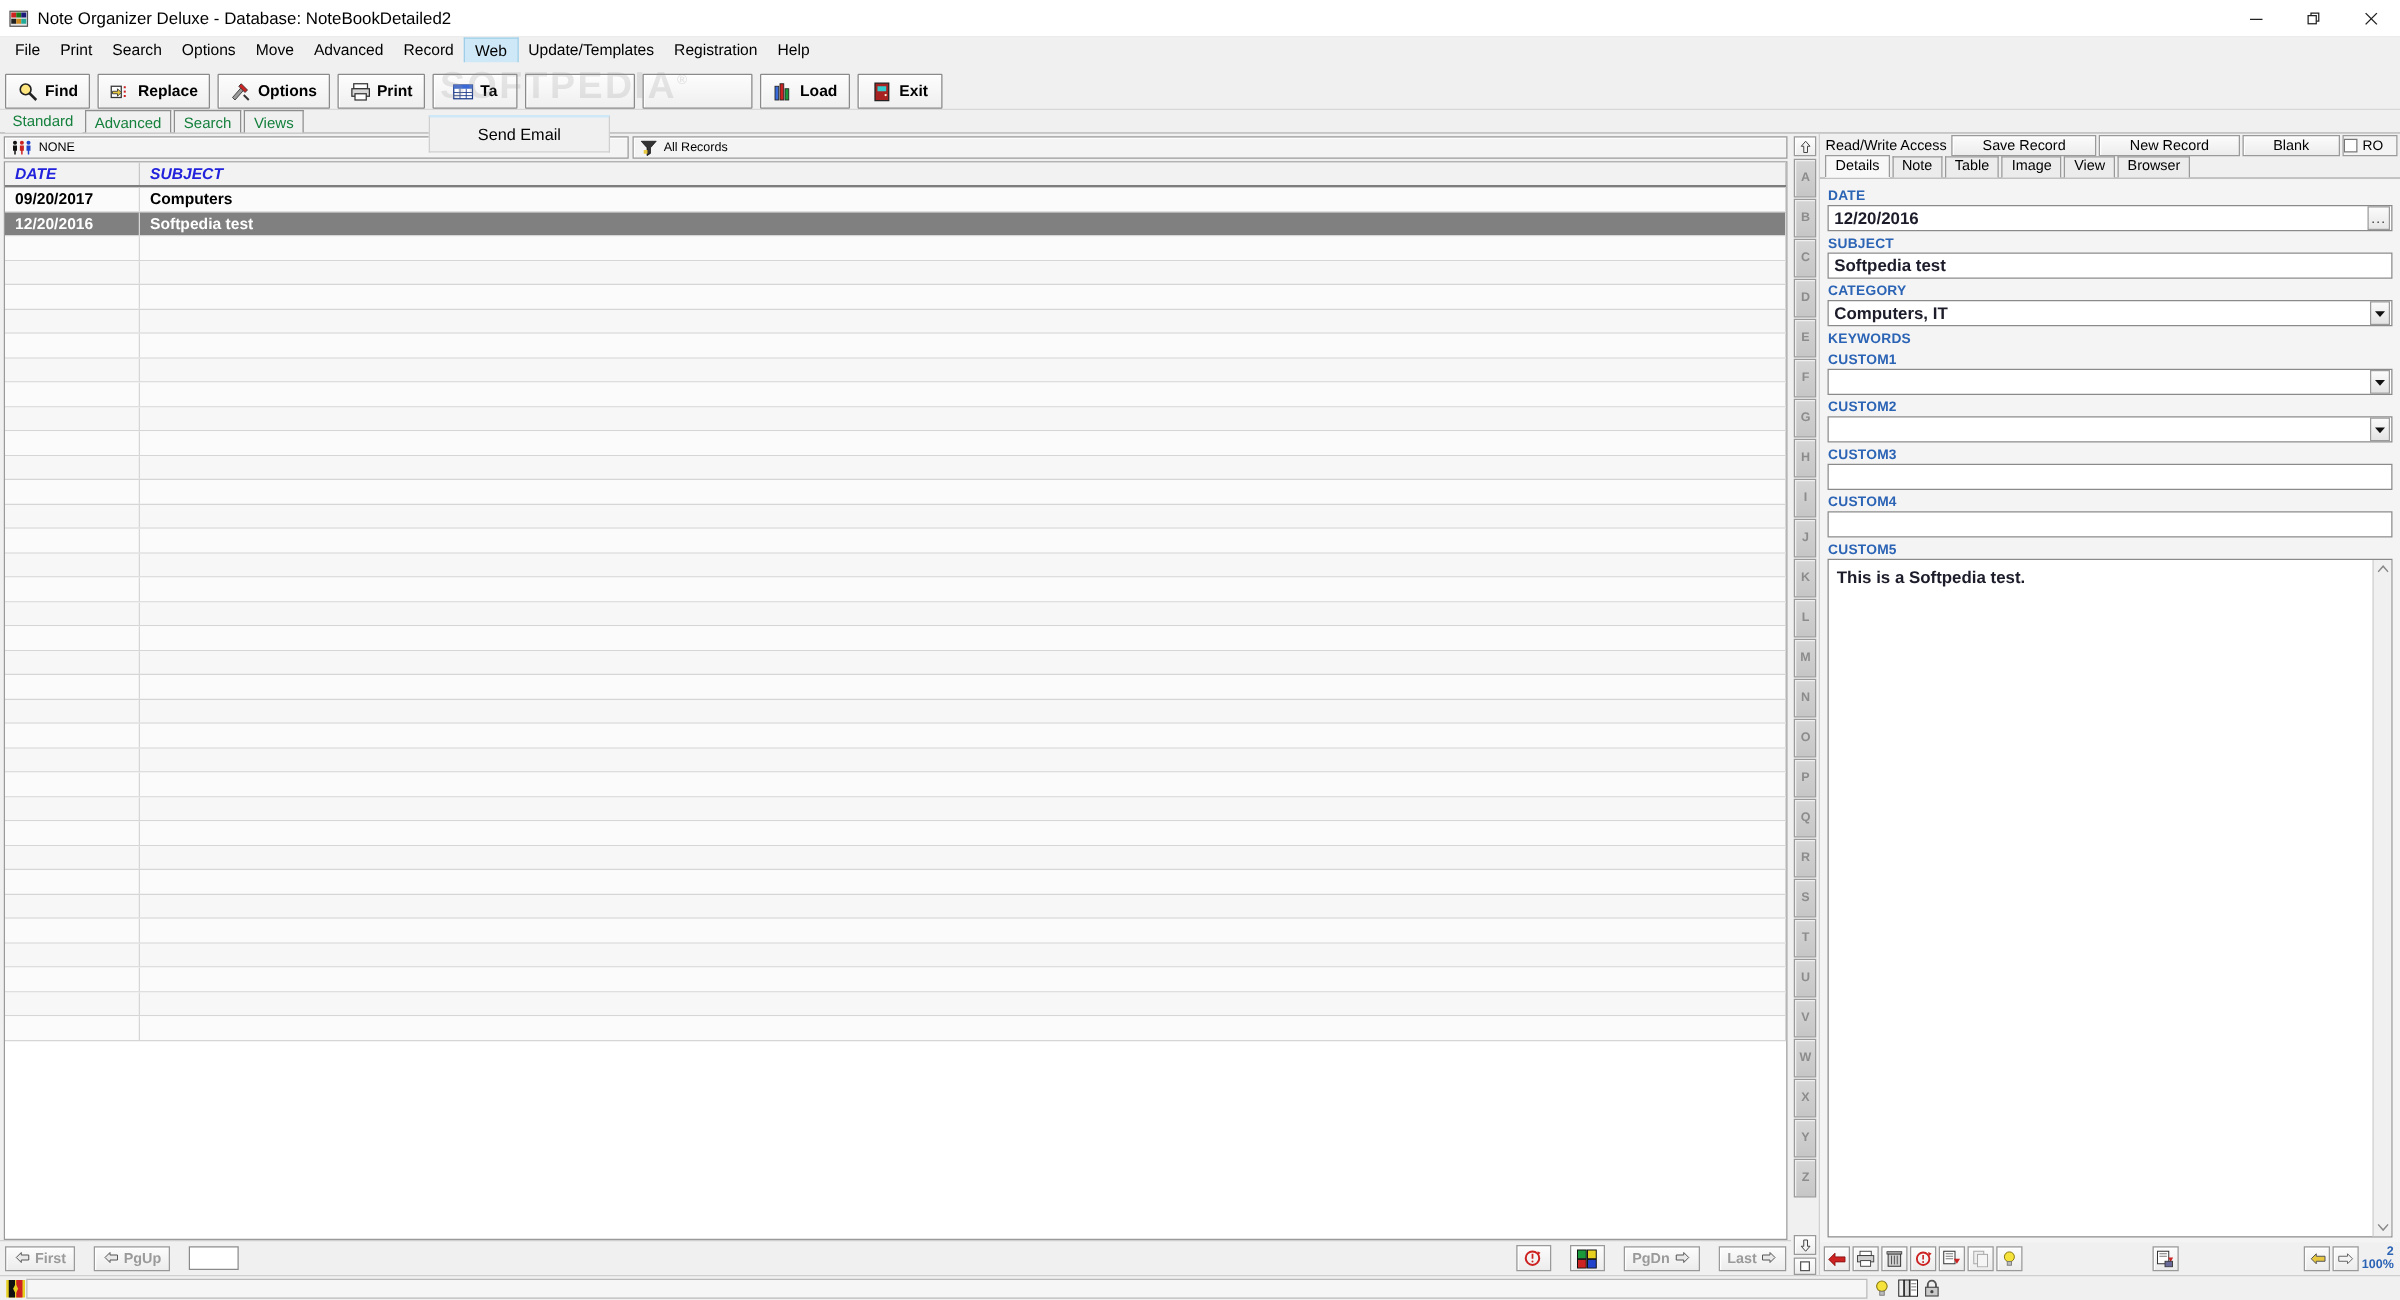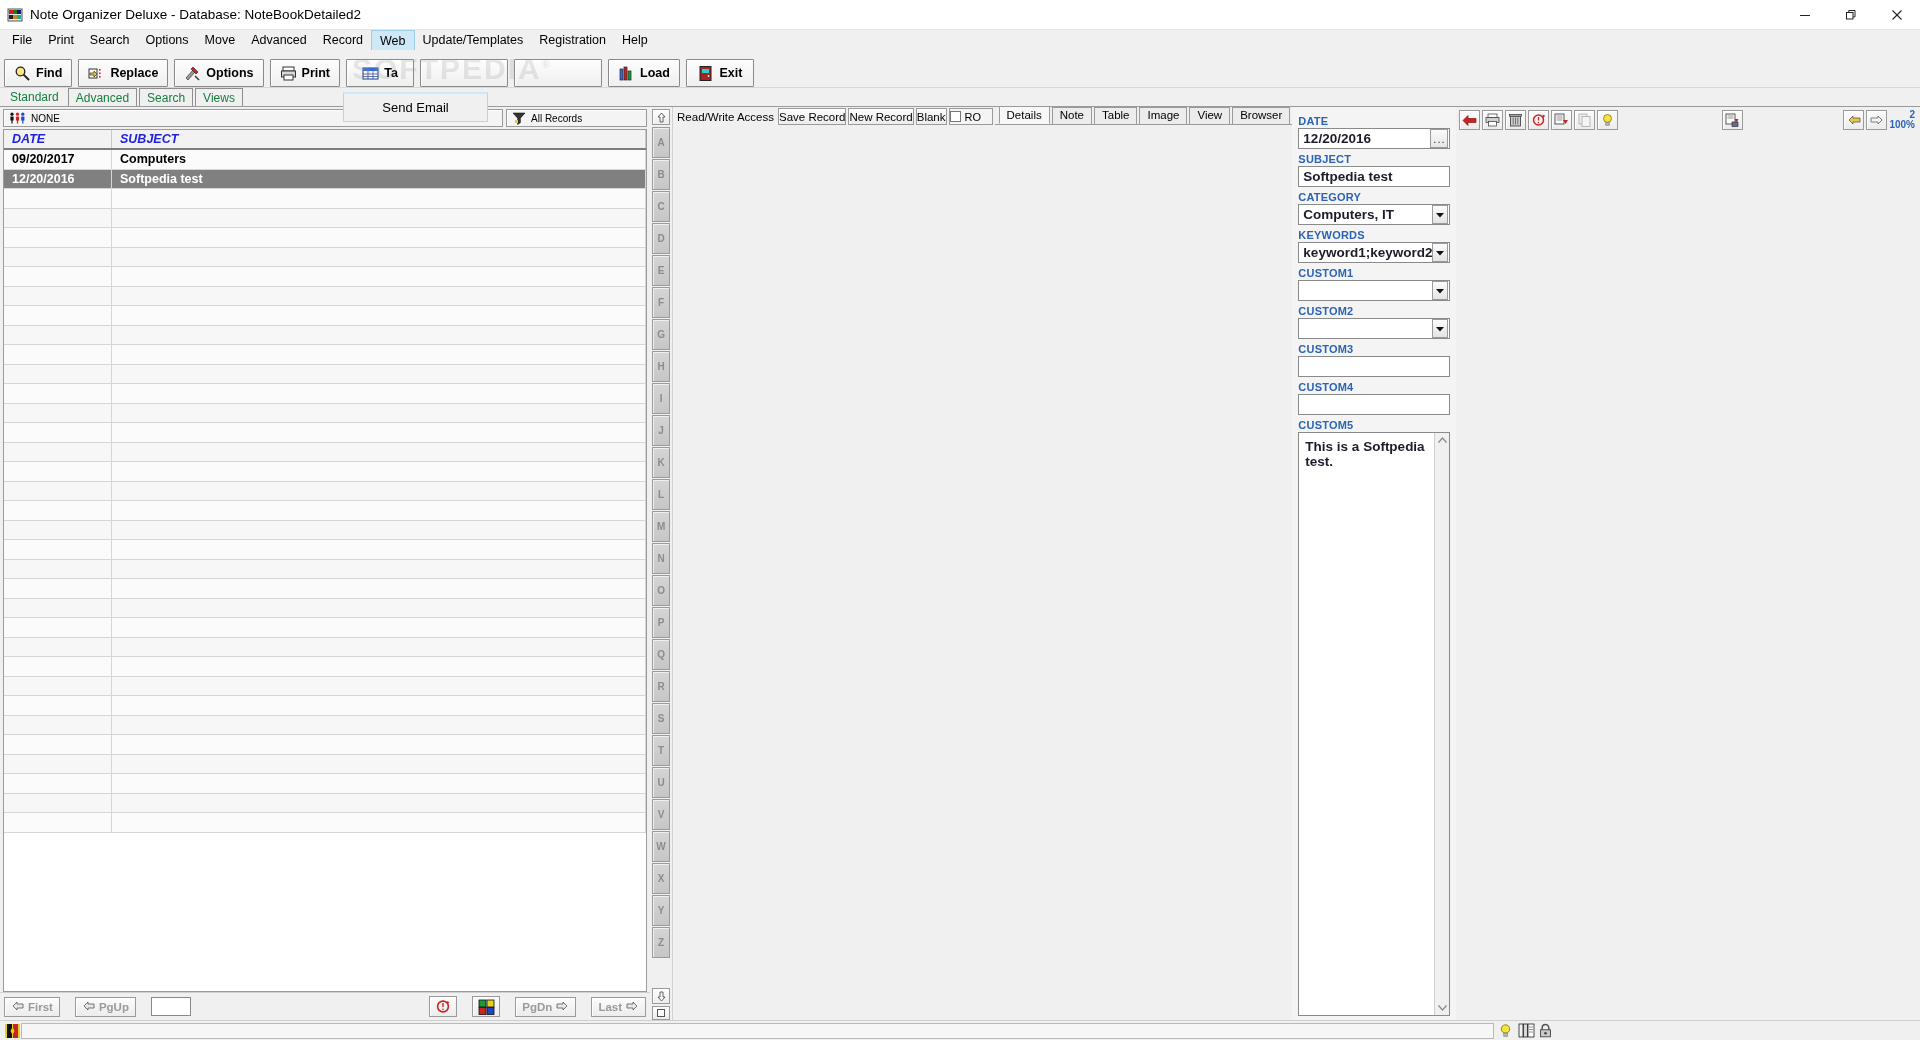--- a/index.html
+++ b/index.html
@@ -332,7 +332,7 @@
   .rightpane {
     flex: 0 0 400px;
     display: flex;
-    flex-direction: row;
+    flex-direction: column;
     background: #f0f0f0;
     min-height: 0;
     border-left: 1px solid #d0d0d0;

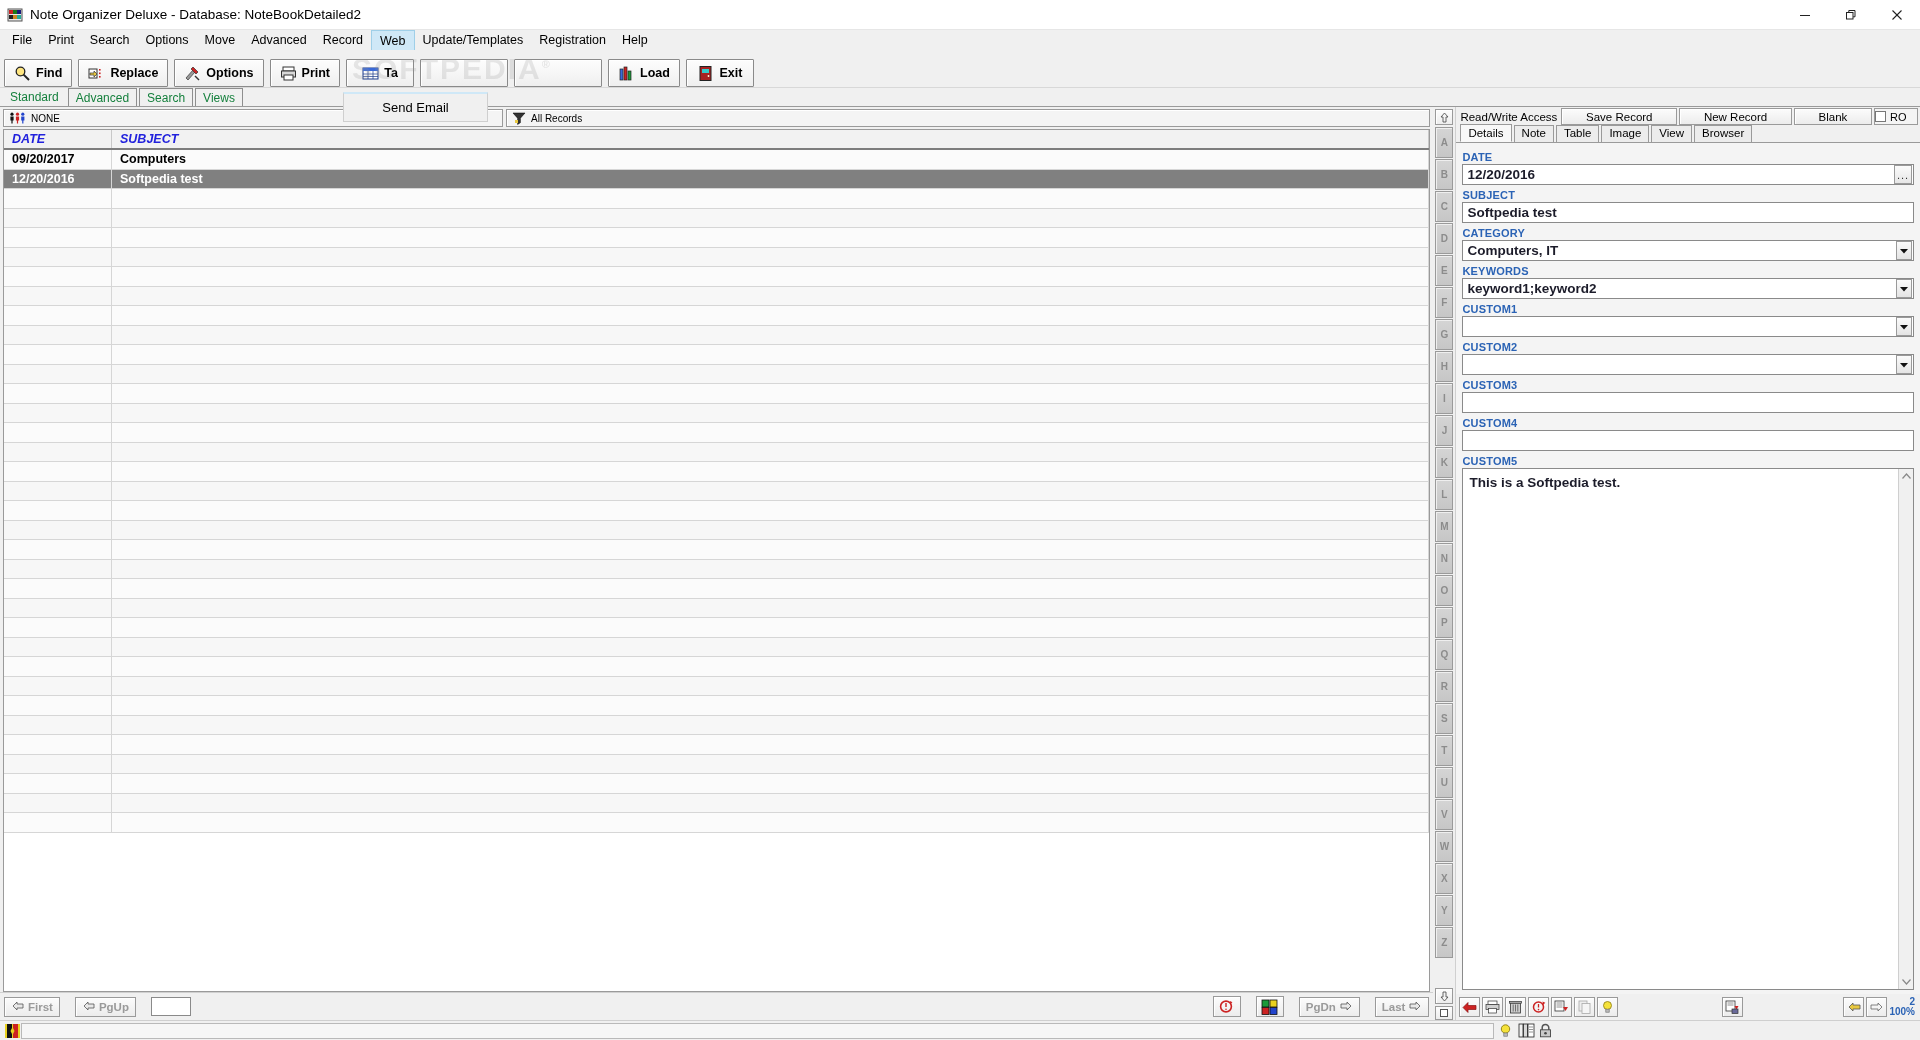--- a/index.html
+++ b/index.html
@@ -1005,14 +1005,6 @@
         </div>
 
         <div class="flabel">KEYWORDS</div>
-        <div class="finput">
-          <span class="txt">keyword1;keyword2</span>
-          <span class="ddarrow">
-            <svg width="8" height="6" viewBox="0 0 8 6">
-                <path d="M0,1 L8,1 L4,5.5 Z" fill="#111"></path>
-              </svg>
-          </span>
-        </div>
 
         <div class="flabel">CUSTOM1</div>
         <div class="finput">

